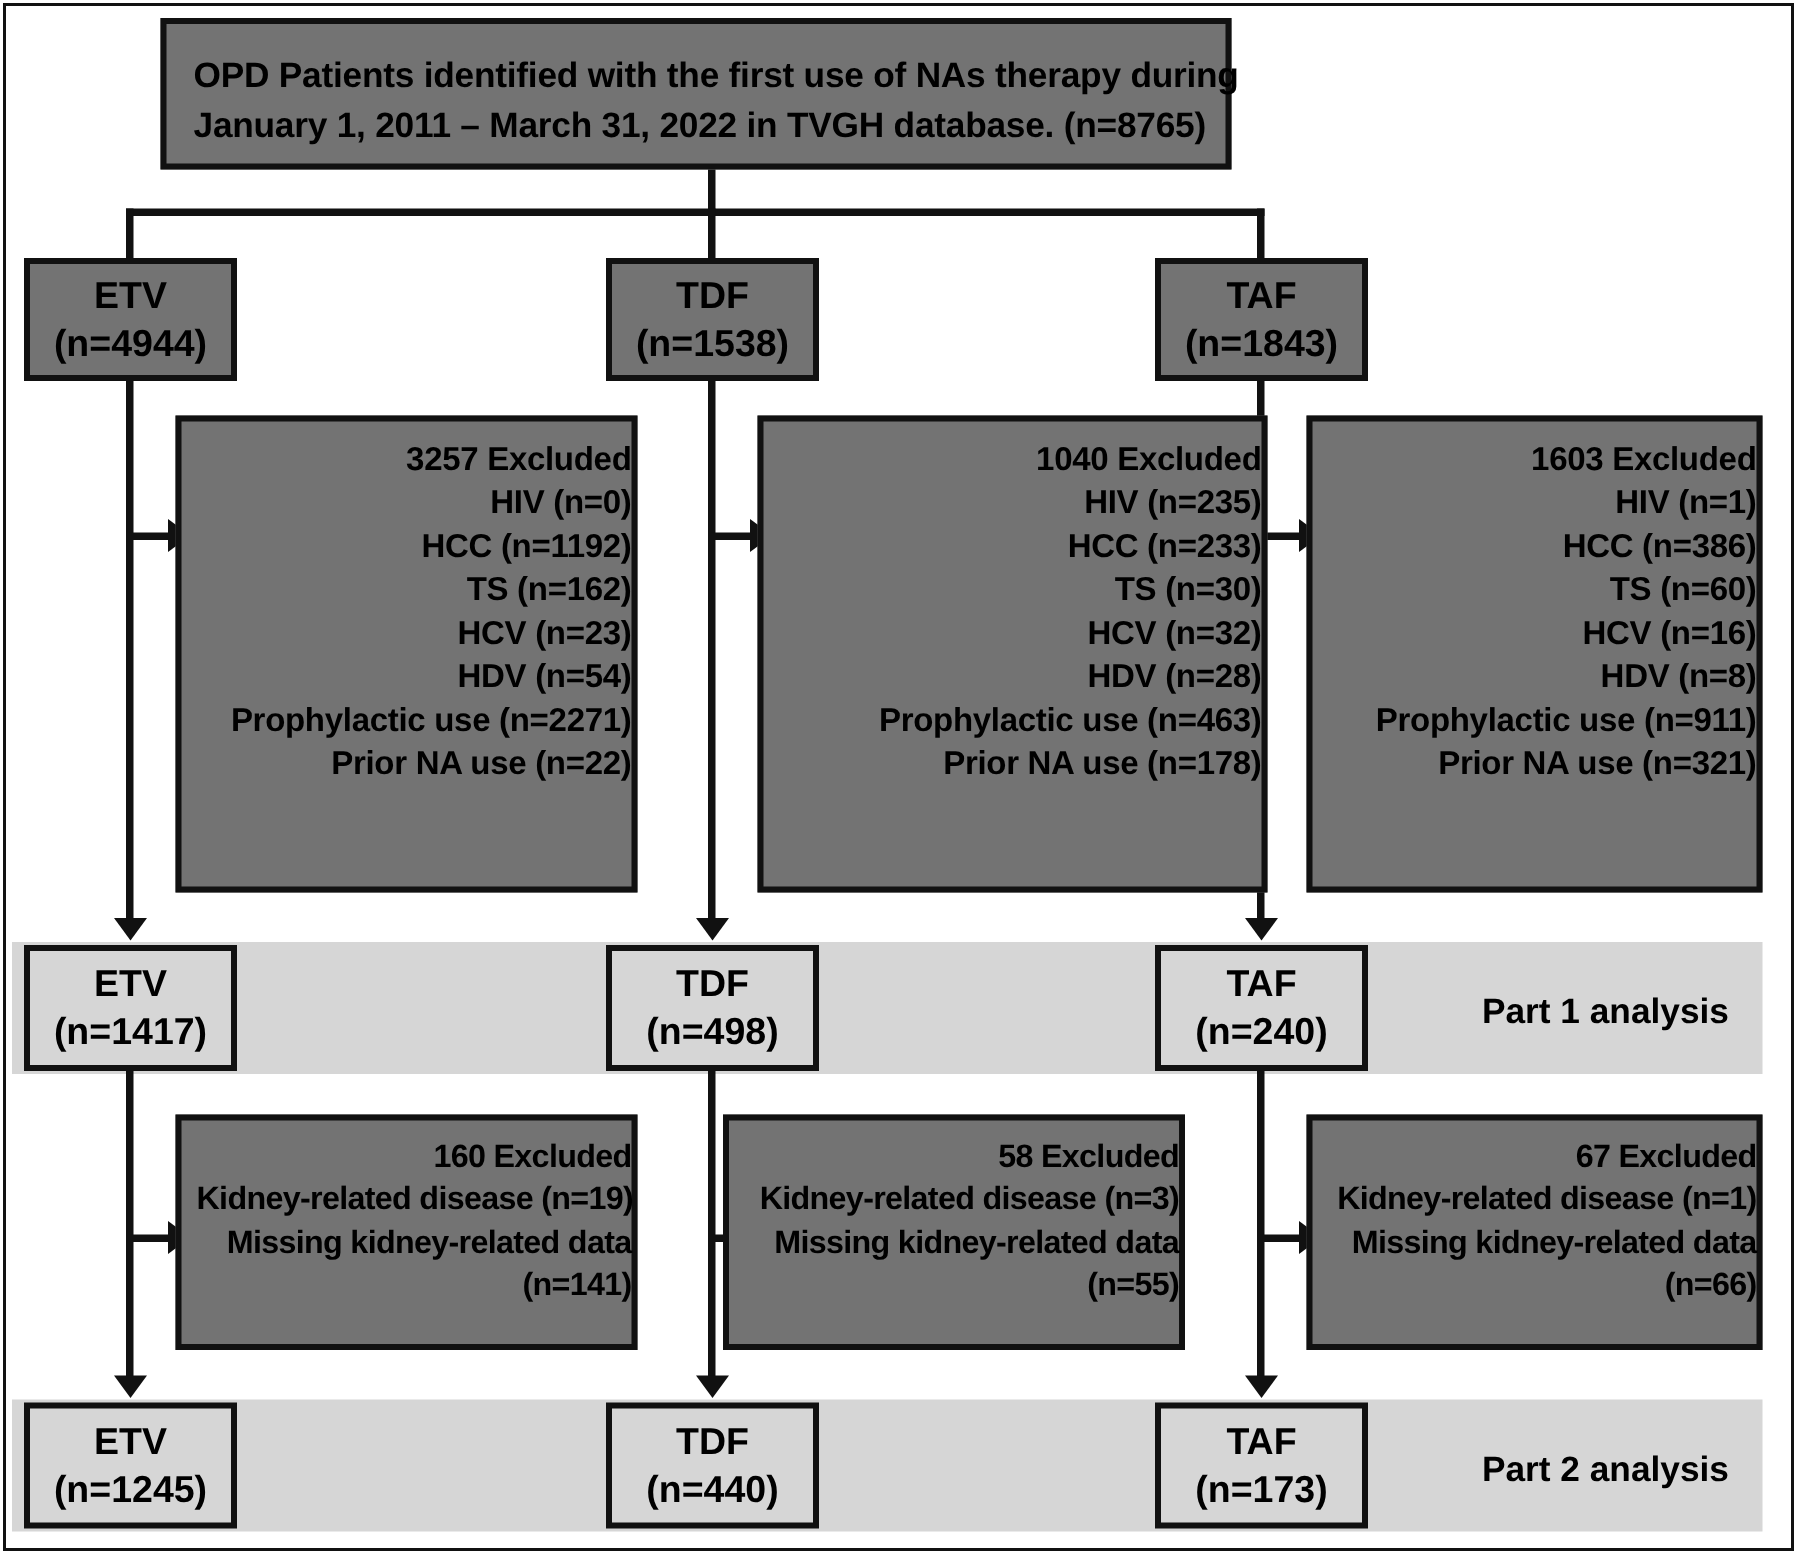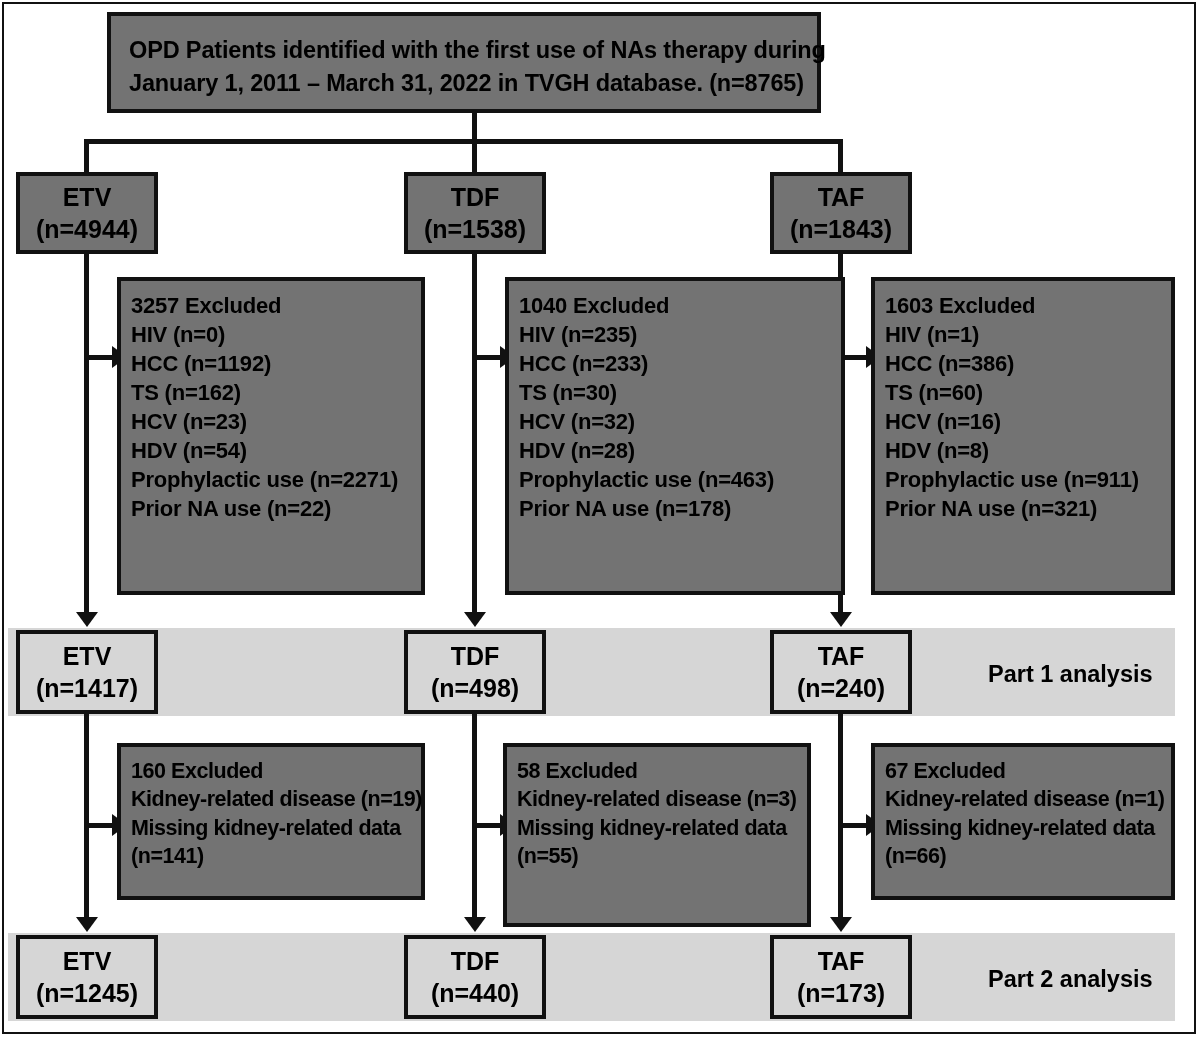--- a/index.html
+++ b/index.html
@@ -52,7 +52,7 @@
   .box-list {
     padding: 10px 0 0 10px;
     line-height: 1.32;
-    text-align: left;
+    text-align: right;
   }
   .box-list .line {
     white-space: nowrap;

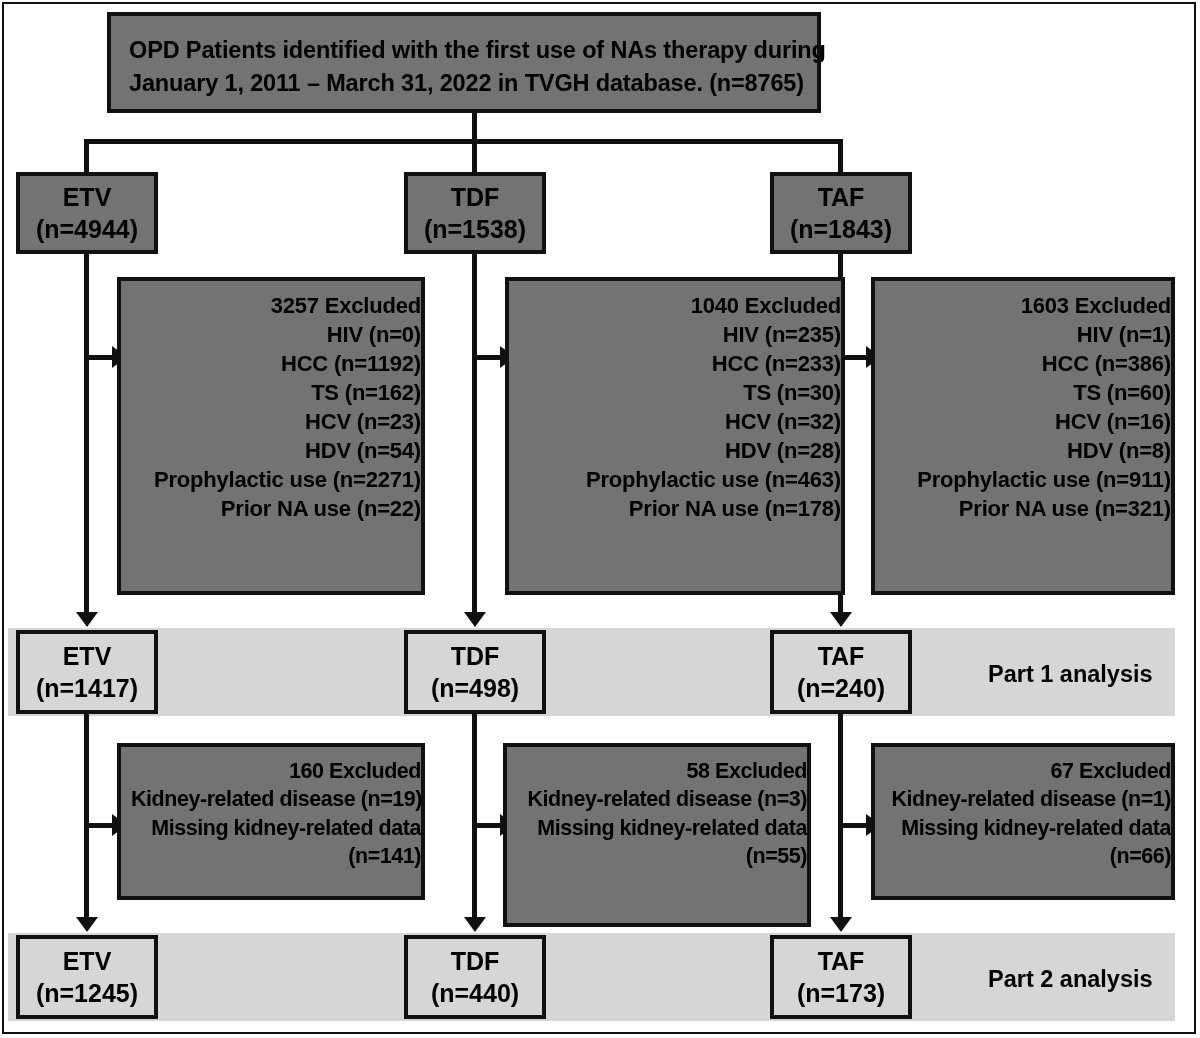--- a/index.html
+++ b/index.html
@@ -241,7 +241,7 @@
     <div class="line">(n=141)</div>
   </div>
 
-  <div class="box box-list t-excl2" style="left:503px; top:743px; width:308px; height:184px;">
+  <div class="box box-list t-excl2" style="left:482px; top:743px; width:308px; height:157px;">
     <div class="line">58 Excluded</div>
     <div class="line">Kidney-related disease (n=3)</div>
     <div class="line">Missing kidney-related data</div>

